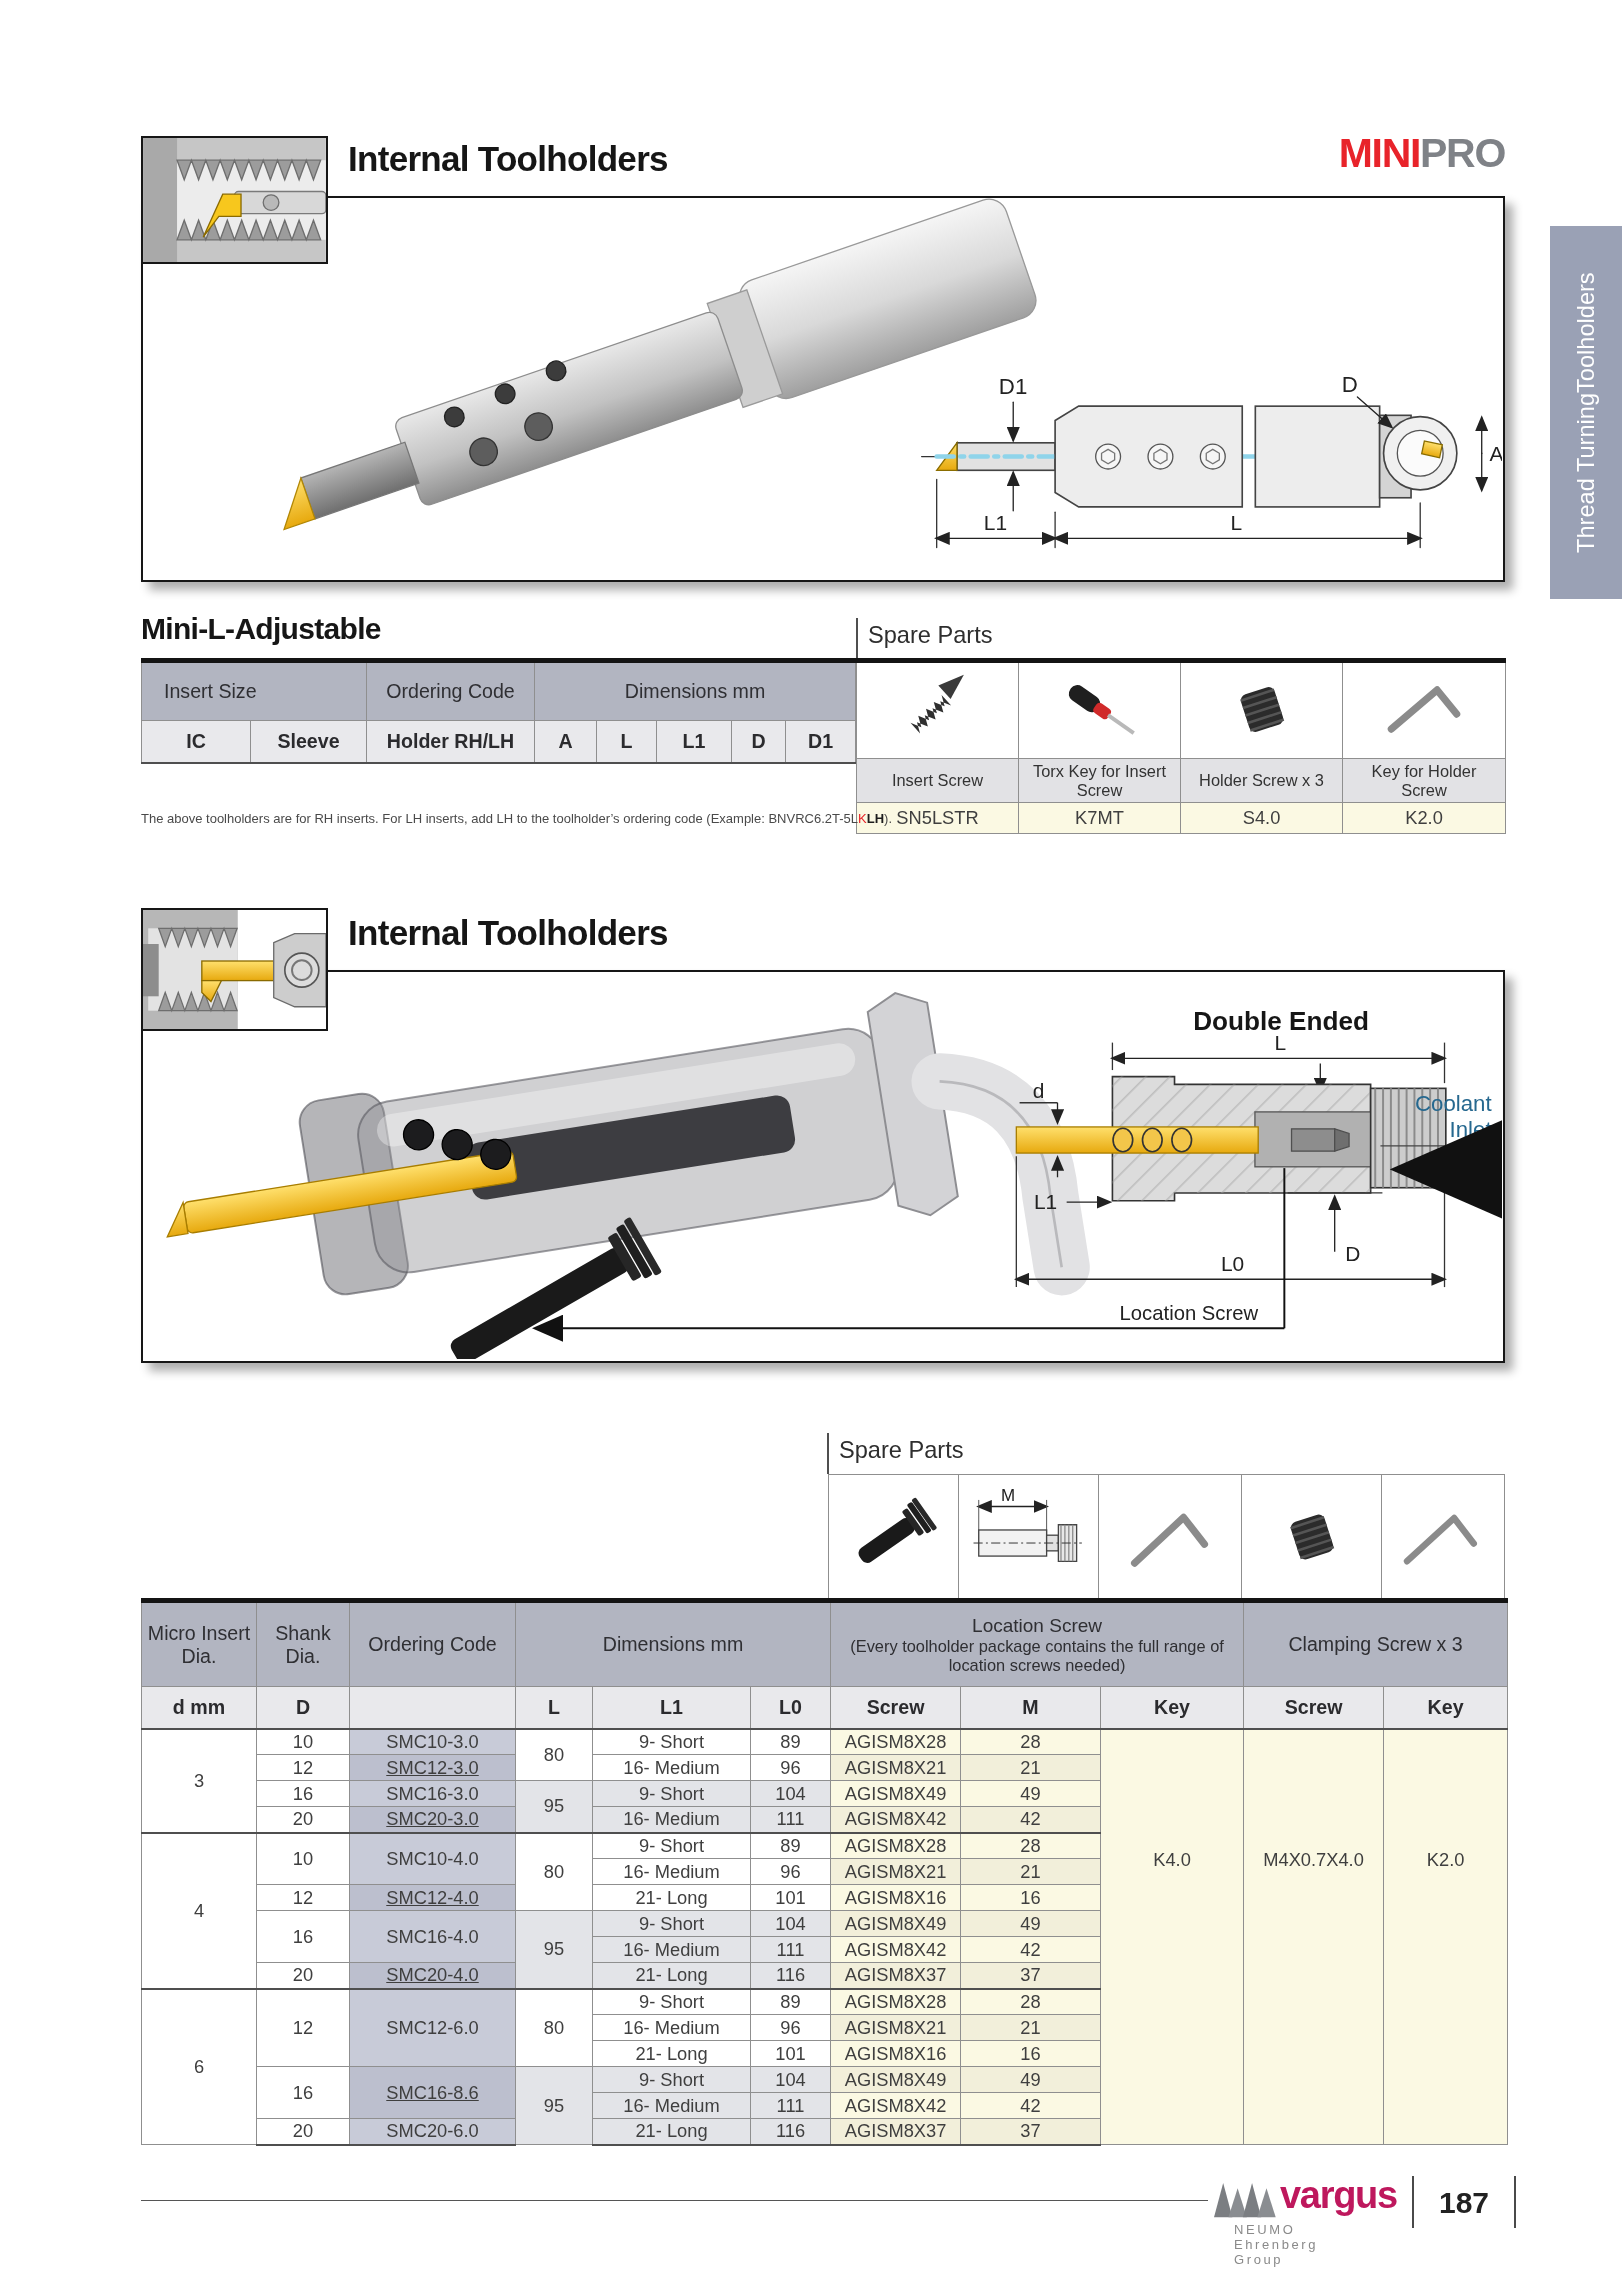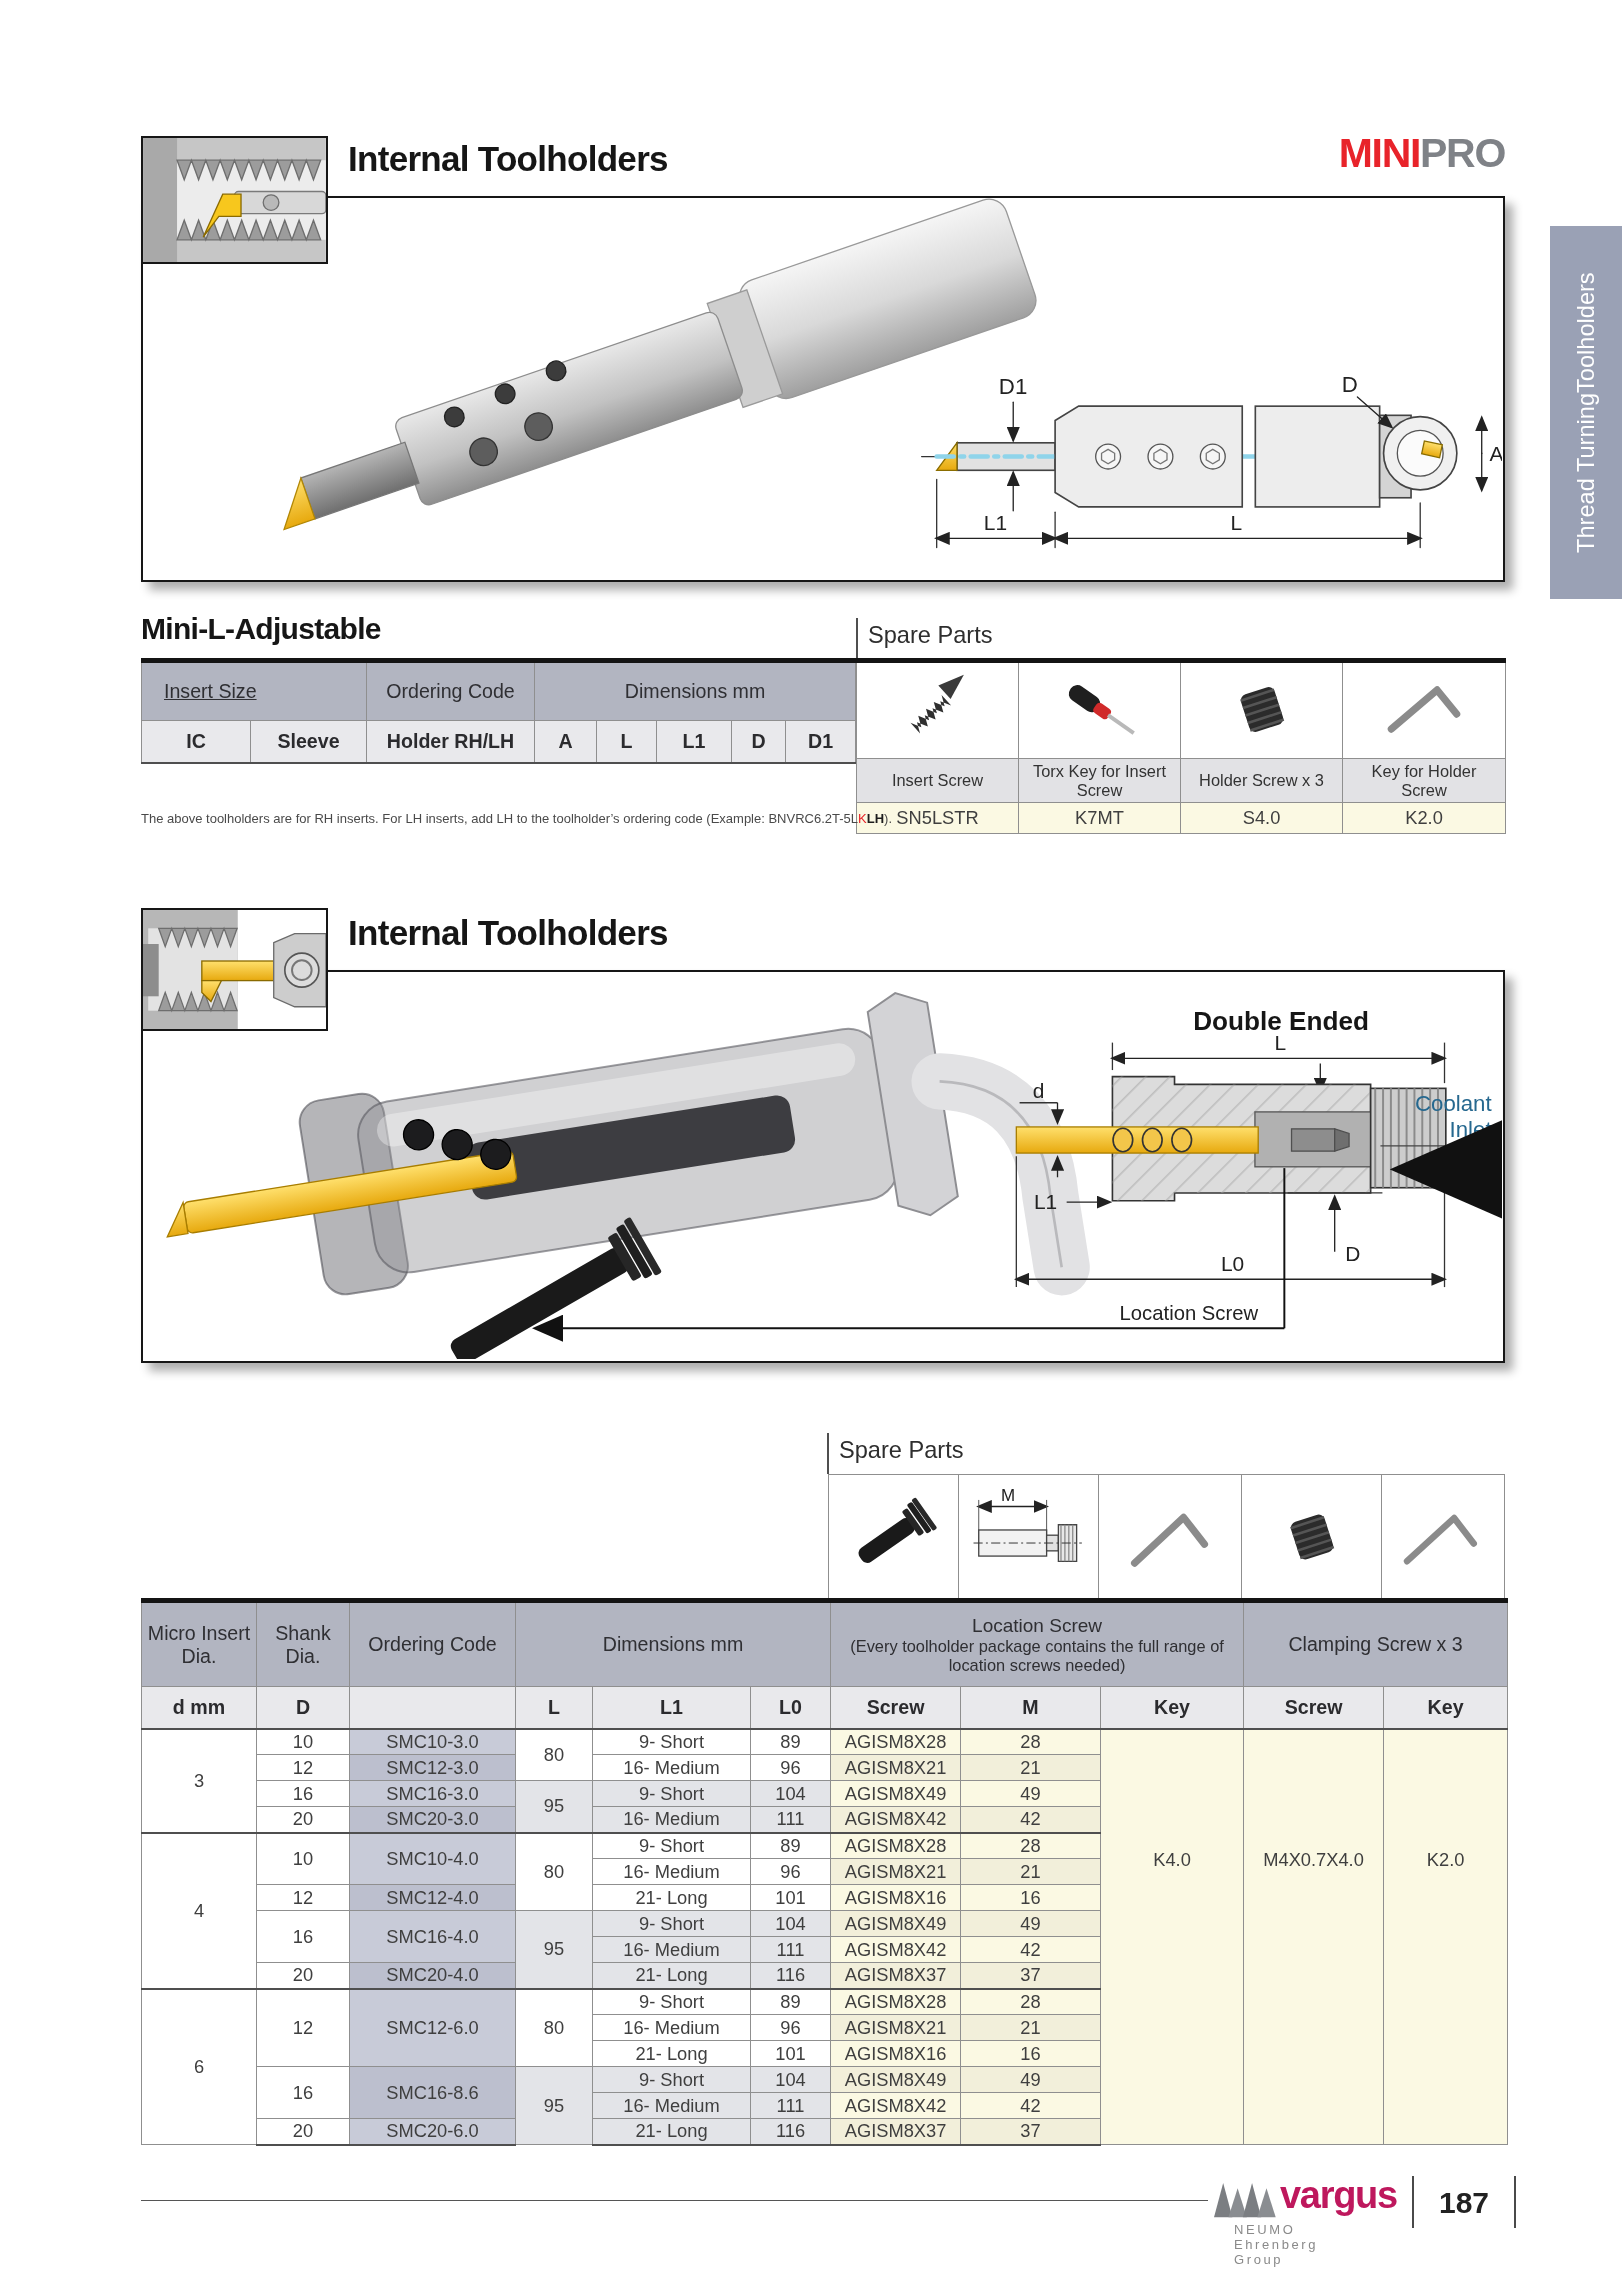--- a/index.html
+++ b/index.html
@@ -36,7 +36,7 @@
   
   .mini-table { width:713px; }
   .mini-table .ghead td { height:60px; }
-  .mini-table .ghead td.left { text-align:left; padding-left:22px;text-decoration:underline; }
+  .mini-table .ghead td.left { text-align:left; padding-left:22px; }
   .mini-table .shead td { height:42px; border-bottom:2px solid #4f4f4f; }
   .mini-table .drow td { height:33px; font-size:19px; color:#3f3f3f; border-bottom:2px solid #4f4f4f; }
   .mini-table td.hl { background:#e8dee6; }

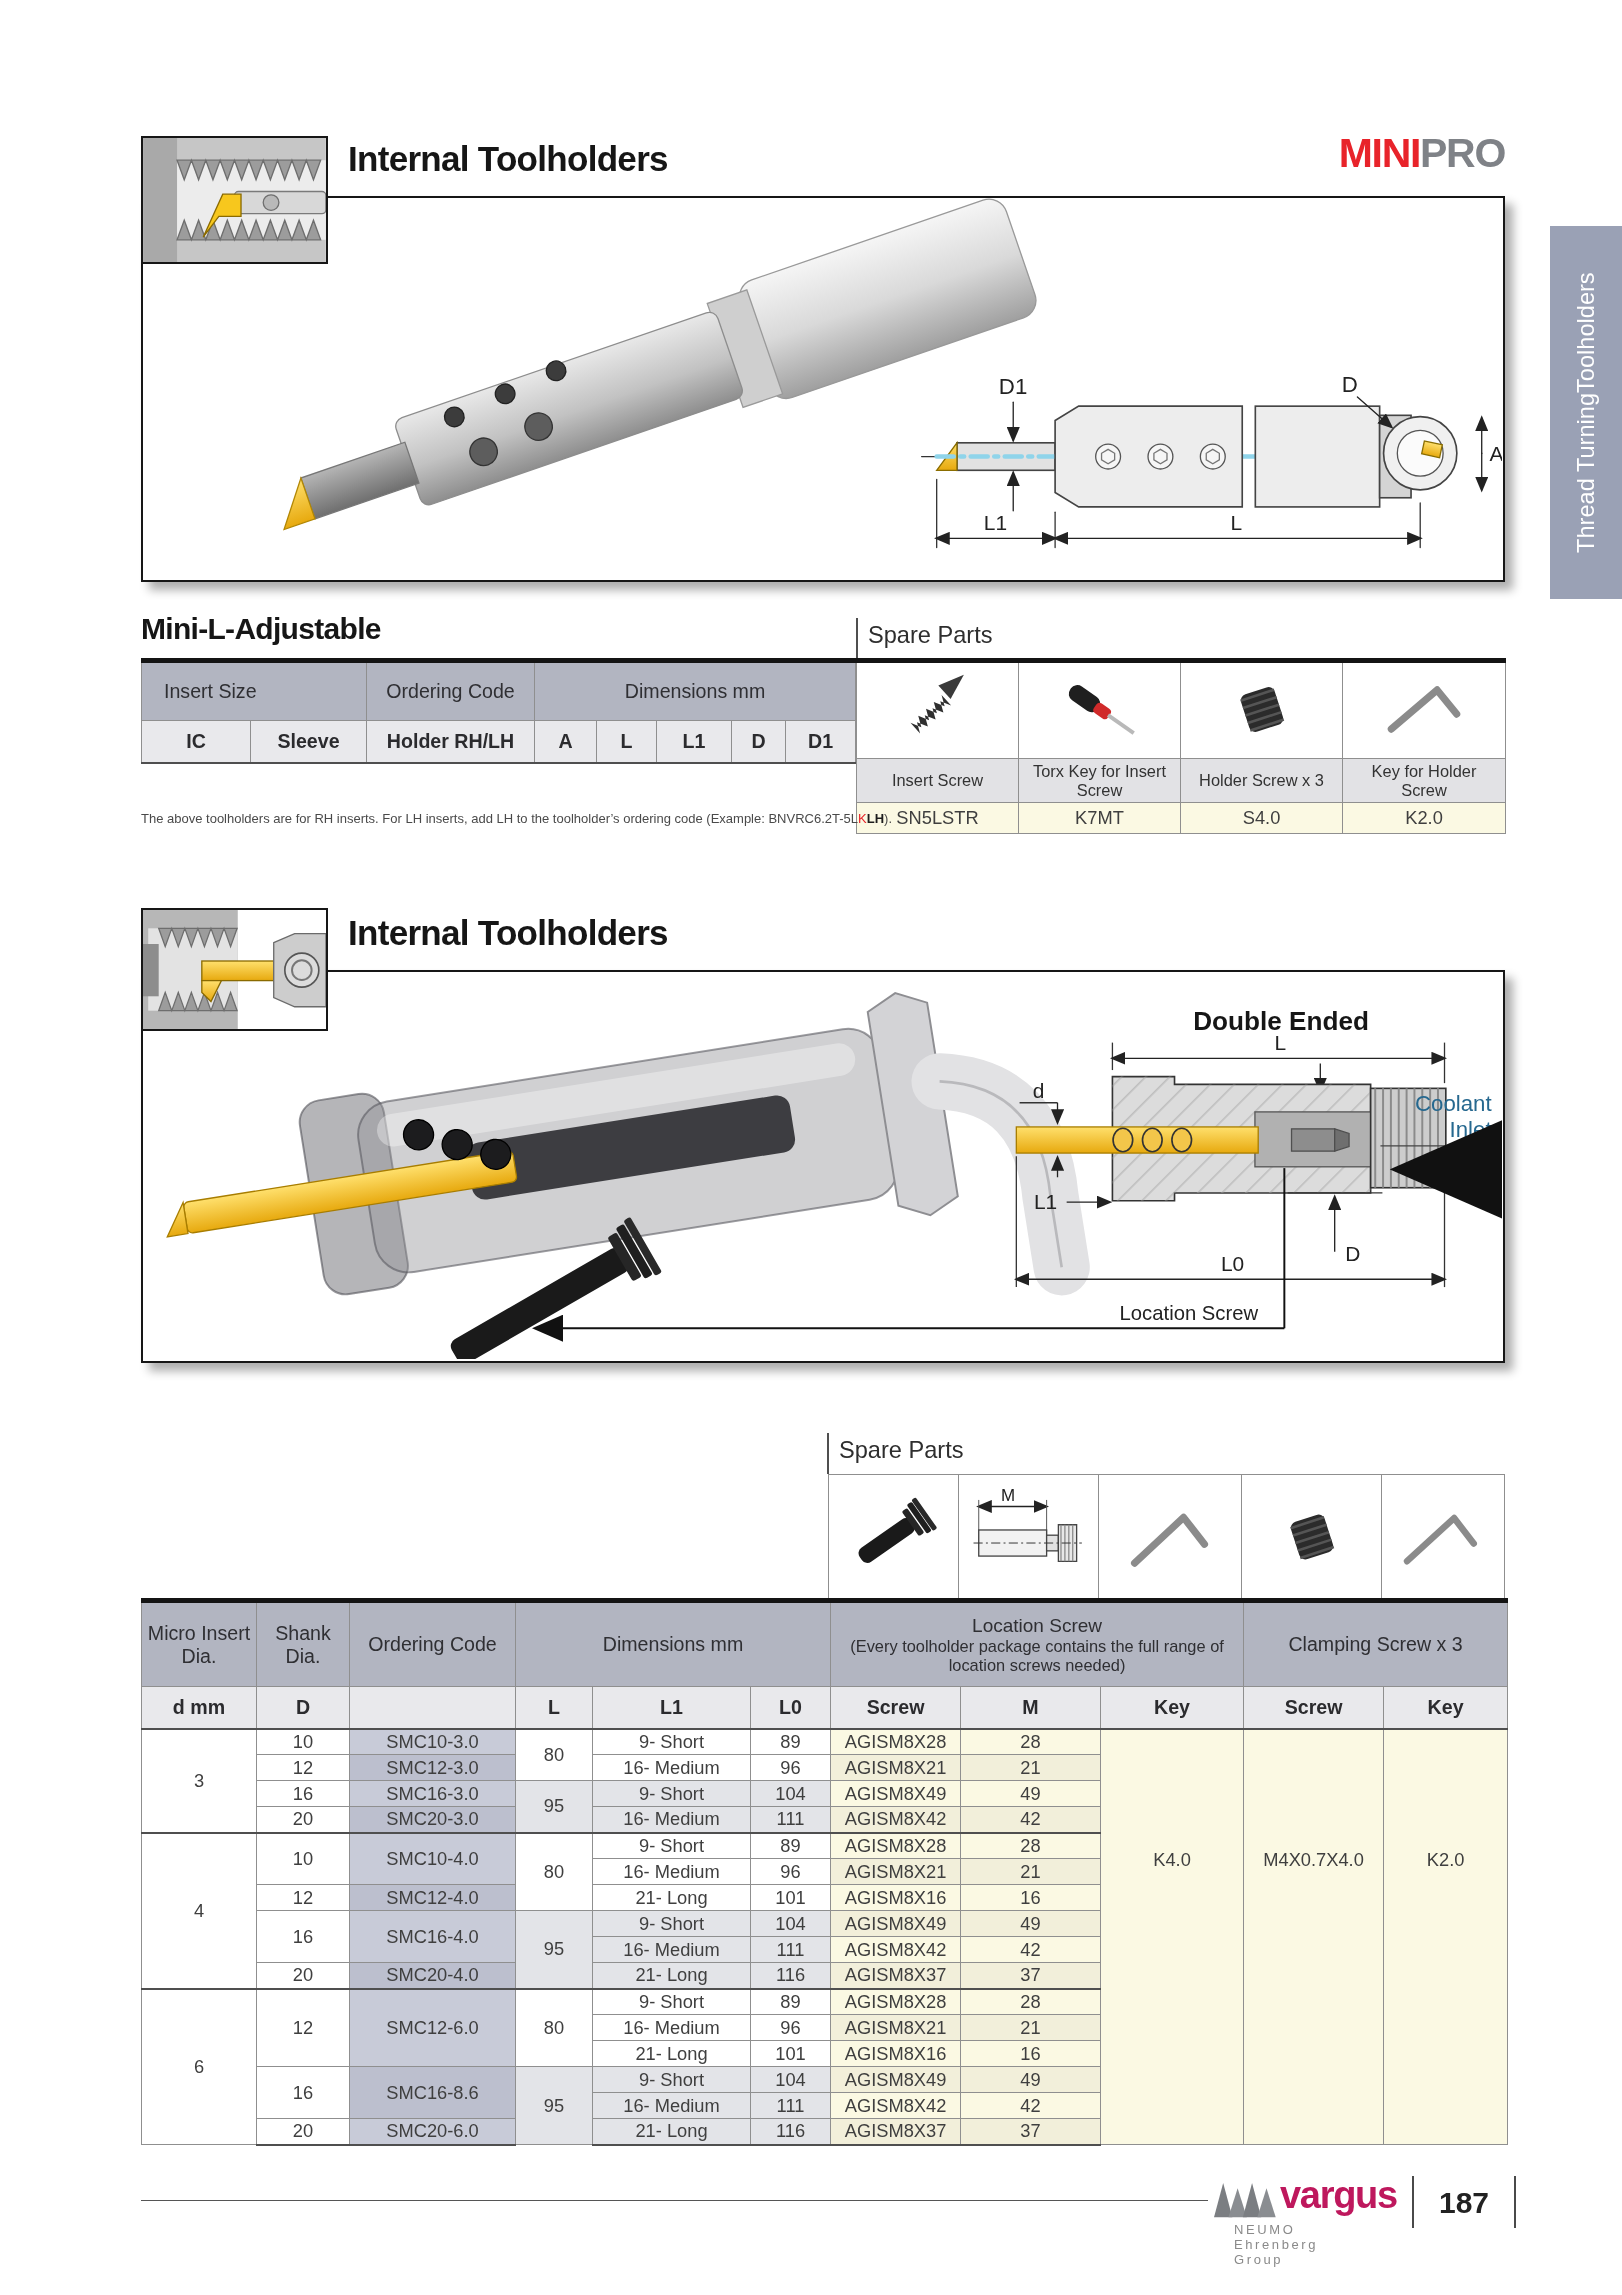--- a/index.html
+++ b/index.html
@@ -66,7 +66,7 @@
   .micro-table tbody tr.gstart td { border-top:2.6px solid #4f4f4f; }
   .micro-table tbody tr:last-child td { border-bottom:2px solid #4f4f4f; }
   .micro-table td.code0 { background:#c8cbd8; }
-  .micro-table td.code1 { background:#bcbfce; }
+  .micro-table td.code1 { background:#bcbfce;text-decoration:underline; }
   .micro-table td.gry  { background:#e3e4e8; }
   .micro-table td.cl { background:#fbf9e3; }
   .micro-table td.cd { background:#f2efda; }

